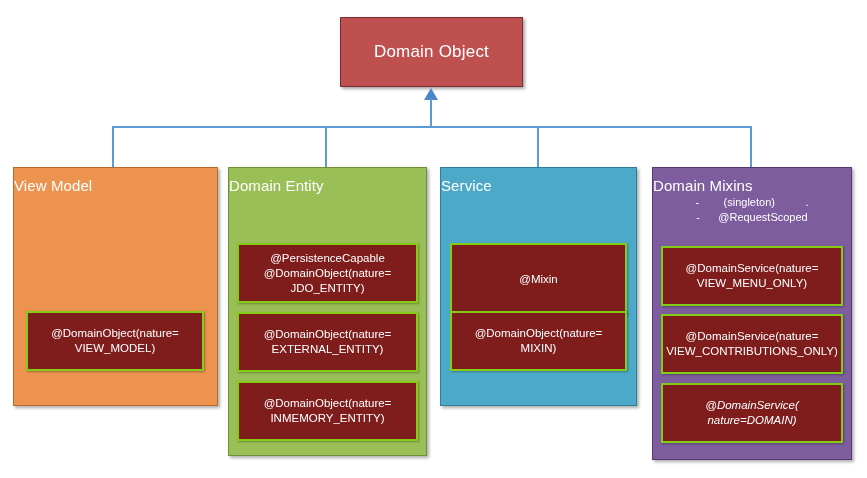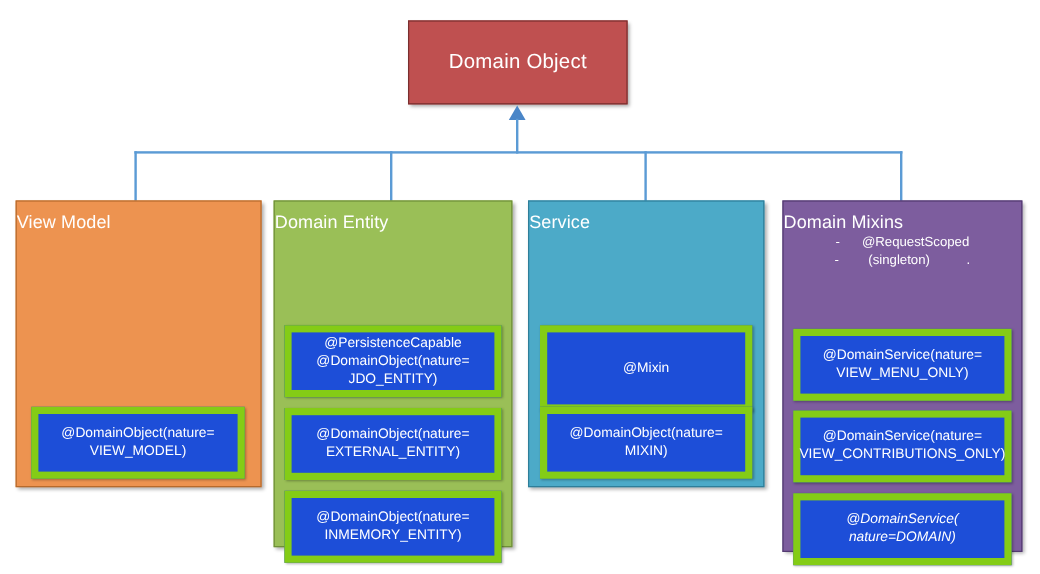--- a/index.html
+++ b/index.html
@@ -170,8 +170,8 @@
   <div class="cat cat-purple" style="left:652px; top:167px; width:200px; height:293px;">
     <div class="cat-header">Domain Mixins</div>
     <div class="cat-sublist">
+      <span class="cat-sub-row">-        (singleton)          .</span>
       <span class="cat-sub-row">-      @RequestScoped</span>
-      <span class="cat-sub-row">-        (singleton)          .</span>
     </div>
   </div>
   <div class="ann" style="left:661px; top:246px; width:182px; height:60px;">

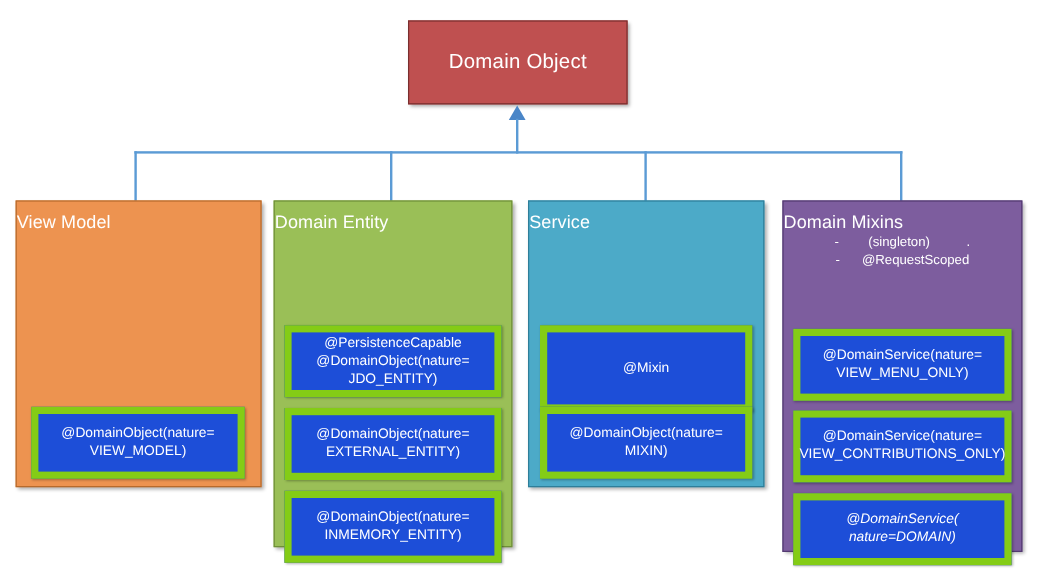--- a/index.html
+++ b/index.html
@@ -95,8 +95,8 @@
   
   .ann {
     position: absolute;
-    background: #1d4ed8;
-    border: 6px solid #84cc16;
+    background: #7f1d1d;
+    border: 2px solid #84cc16;
     box-sizing: border-box;
     display: flex;
     align-items: center;
@@ -107,7 +107,6 @@
     text-align: center;
     padding: 0 4px;
     box-shadow: 1px 1px 2px rgba(0,0,0,0.3);
-    margin-top: 28px;
   }
   .ann span { display: block; white-space: pre-line; }
 </style>

